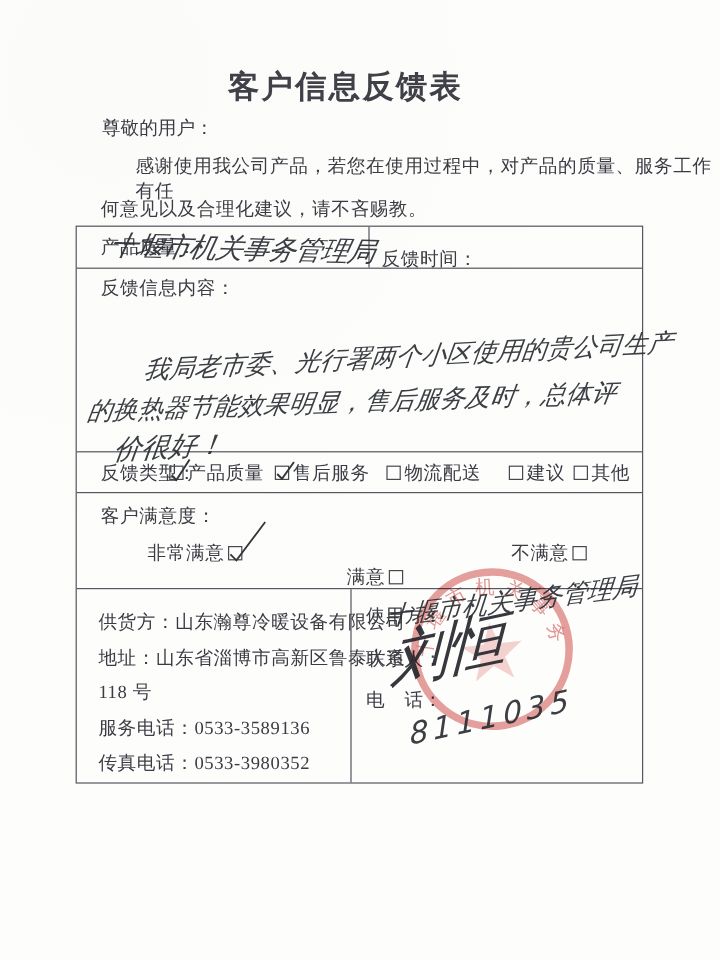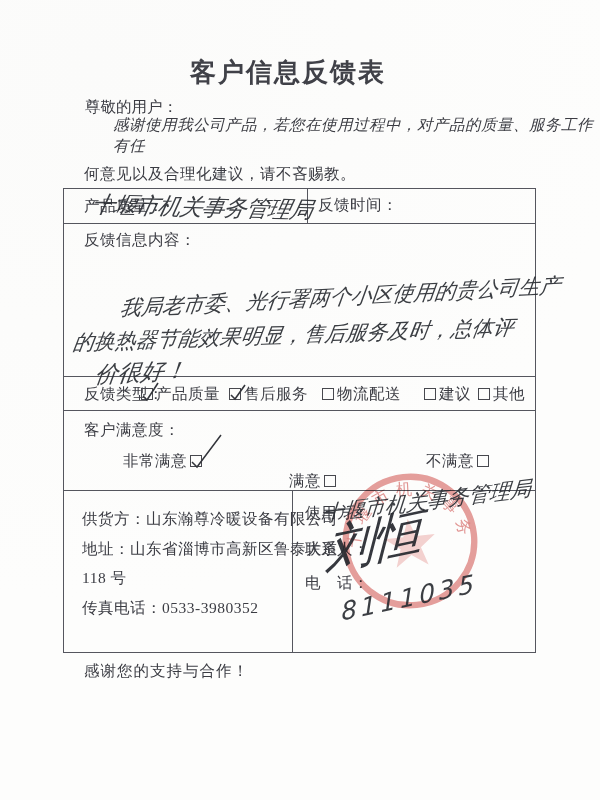--- a/index.html
+++ b/index.html
@@ -12,7 +12,7 @@
          font-family:"Liberation Sans",sans-serif;font-size:26px;font-weight:600;
          letter-spacing:2px;color:#404148;}
   .greeting{position:absolute;left:85px;top:97px;font-size:15.5px;}
-  .intro1{position:absolute;left:113px;top:115px;font-size:15.5px;letter-spacing:.5px;font-style:italic;}
+  .intro1{position:absolute;left:113px;top:128px;font-size:15.5px;letter-spacing:.5px;}
   .intro2{position:absolute;left:84px;top:164px;font-size:15.5px;letter-spacing:.5px;}
   .closing{position:absolute;left:84px;top:661px;font-size:15.5px;letter-spacing:1px;}
 

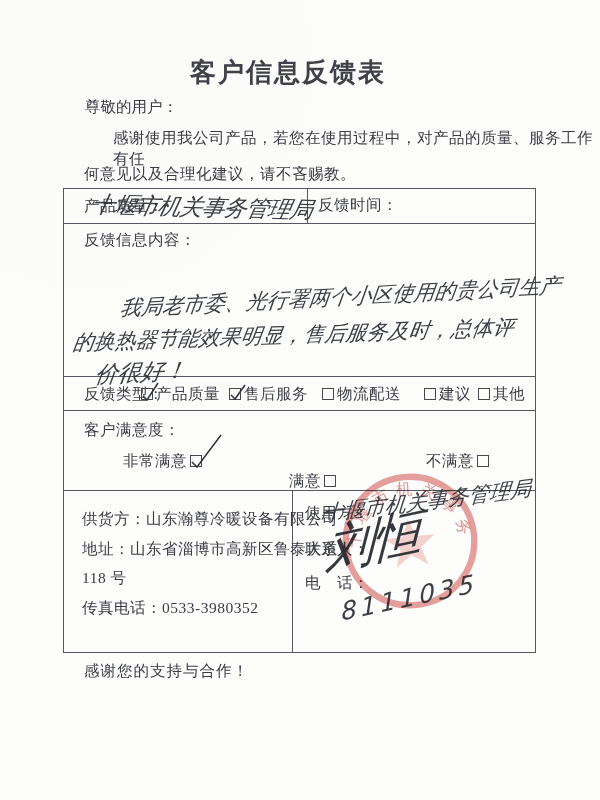--- a/index.html
+++ b/index.html
@@ -74,7 +74,7 @@
         <div class="lab" style="position:absolute;left:20px;top:7px;">产品质量：</div>
       </div>
       <div class="cell-r" style="left:244px;">
-        <div class="lab" style="position:absolute;left:10px;top:6px;">反馈时间：</div>
+        <div class="lab" style="position:absolute;left:10px;top:17px;">反馈时间：</div>
       </div>
     </div>
 

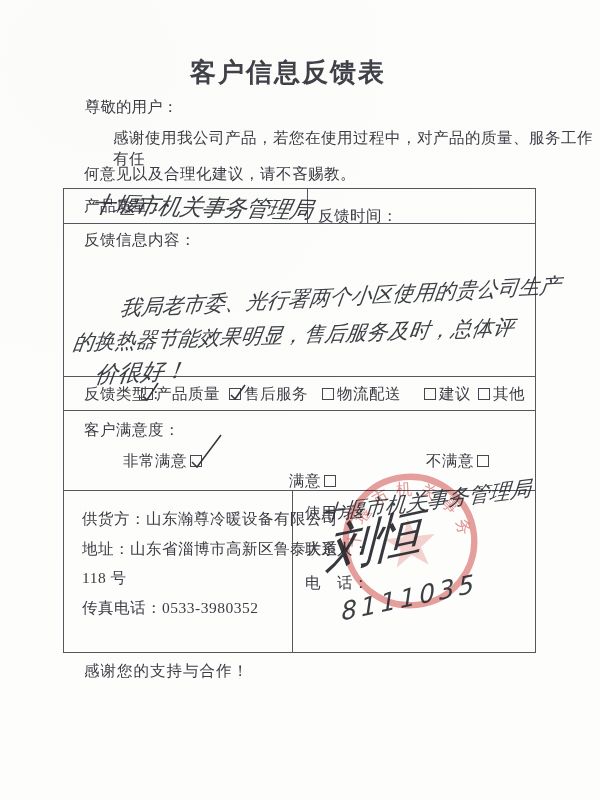--- a/index.html
+++ b/index.html
@@ -132,6 +132,7 @@
           <div>供货方：山东瀚尊冷暖设备有限公司</div>
           <div>地址：山东省淄博市高新区鲁泰大道</div>
           <div>118 号</div>
+          <div>服务电话：0533-3589136</div>
           <div>传真电话：0533-3980352</div>
         </div>
       </div>

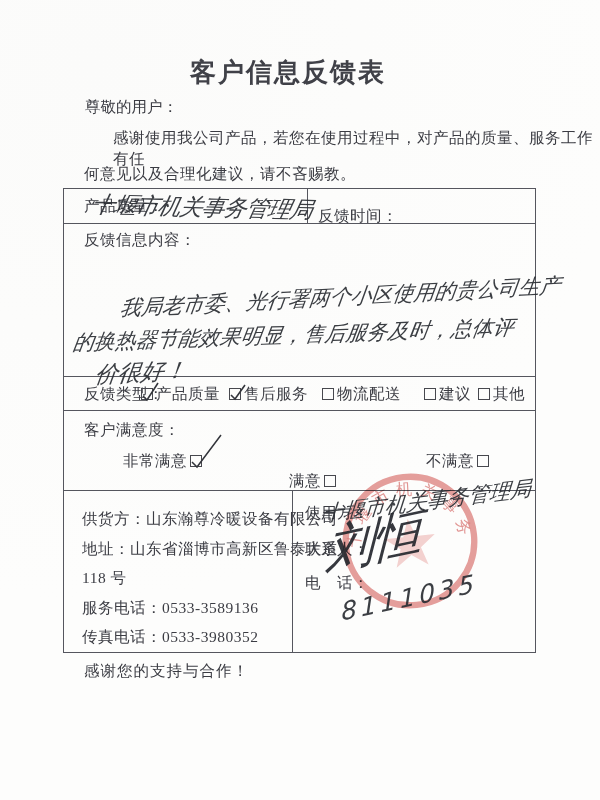--- a/index.html
+++ b/index.html
@@ -163,7 +163,6 @@
   <div class="hw hw-sign">刘恒</div>
   <div class="hw hw-phone">8111035</div>
 
-  <div class="closing print">感谢您的支持与合作！</div>
 </div>
 
 </body></html>

